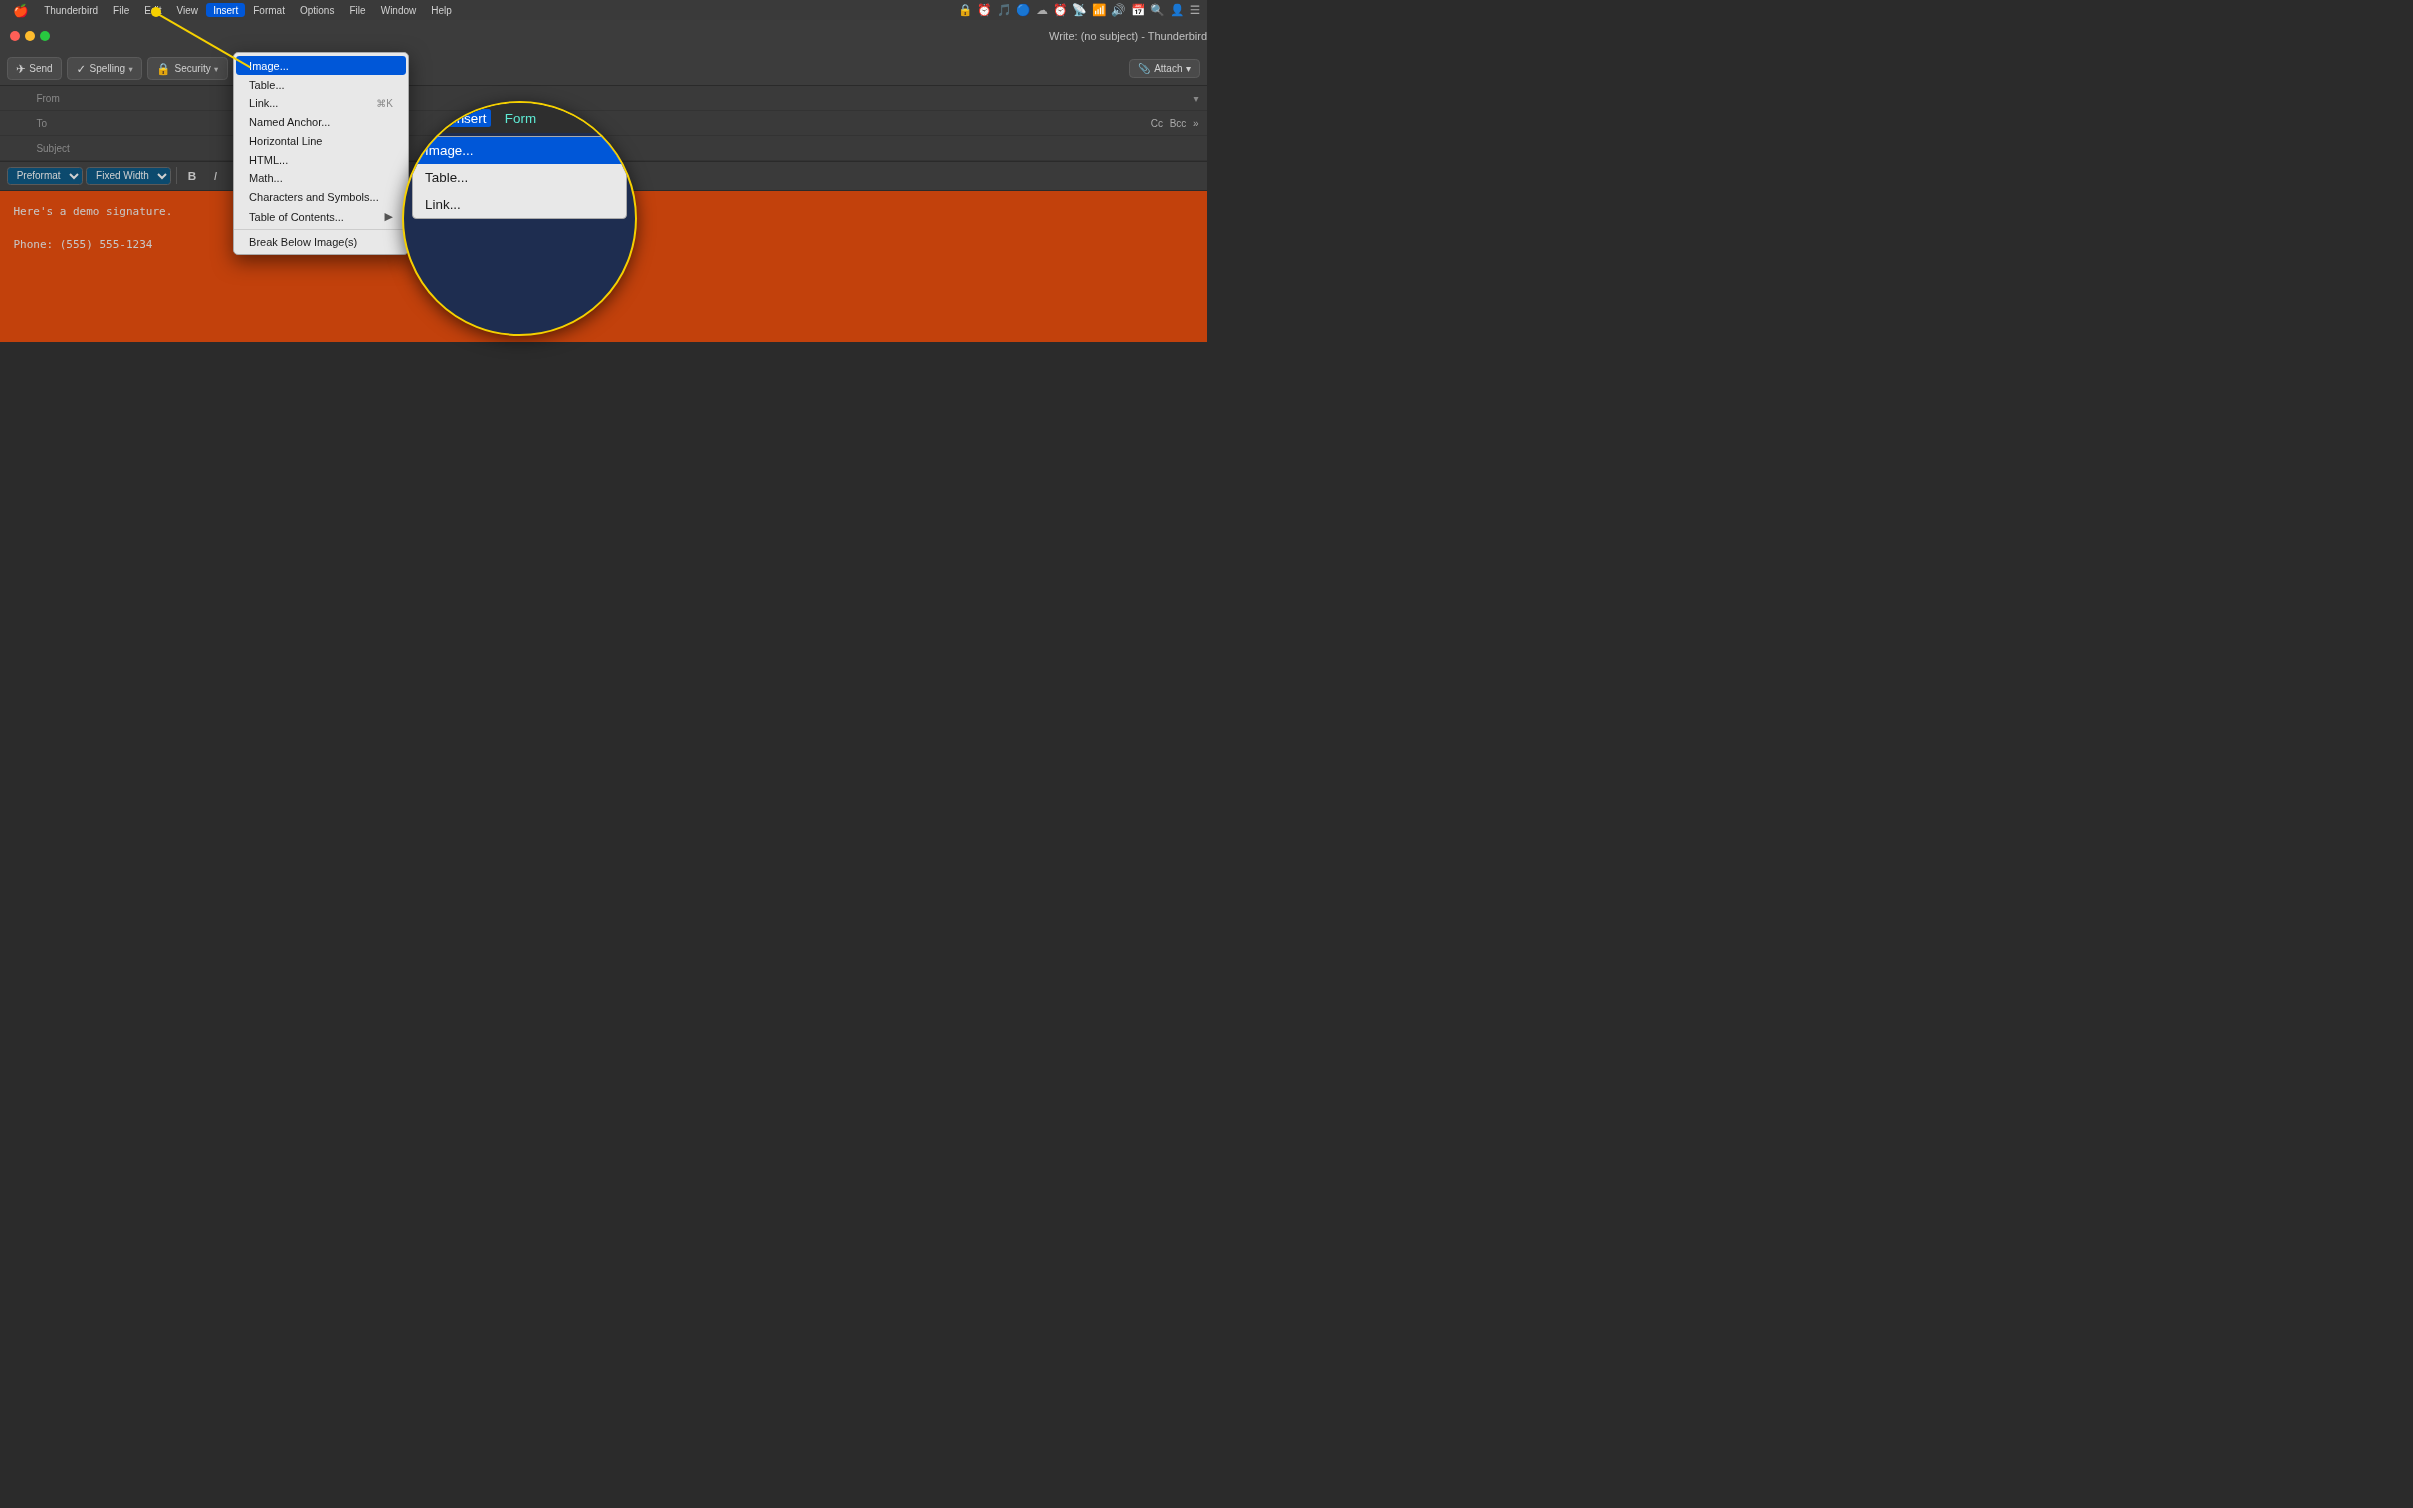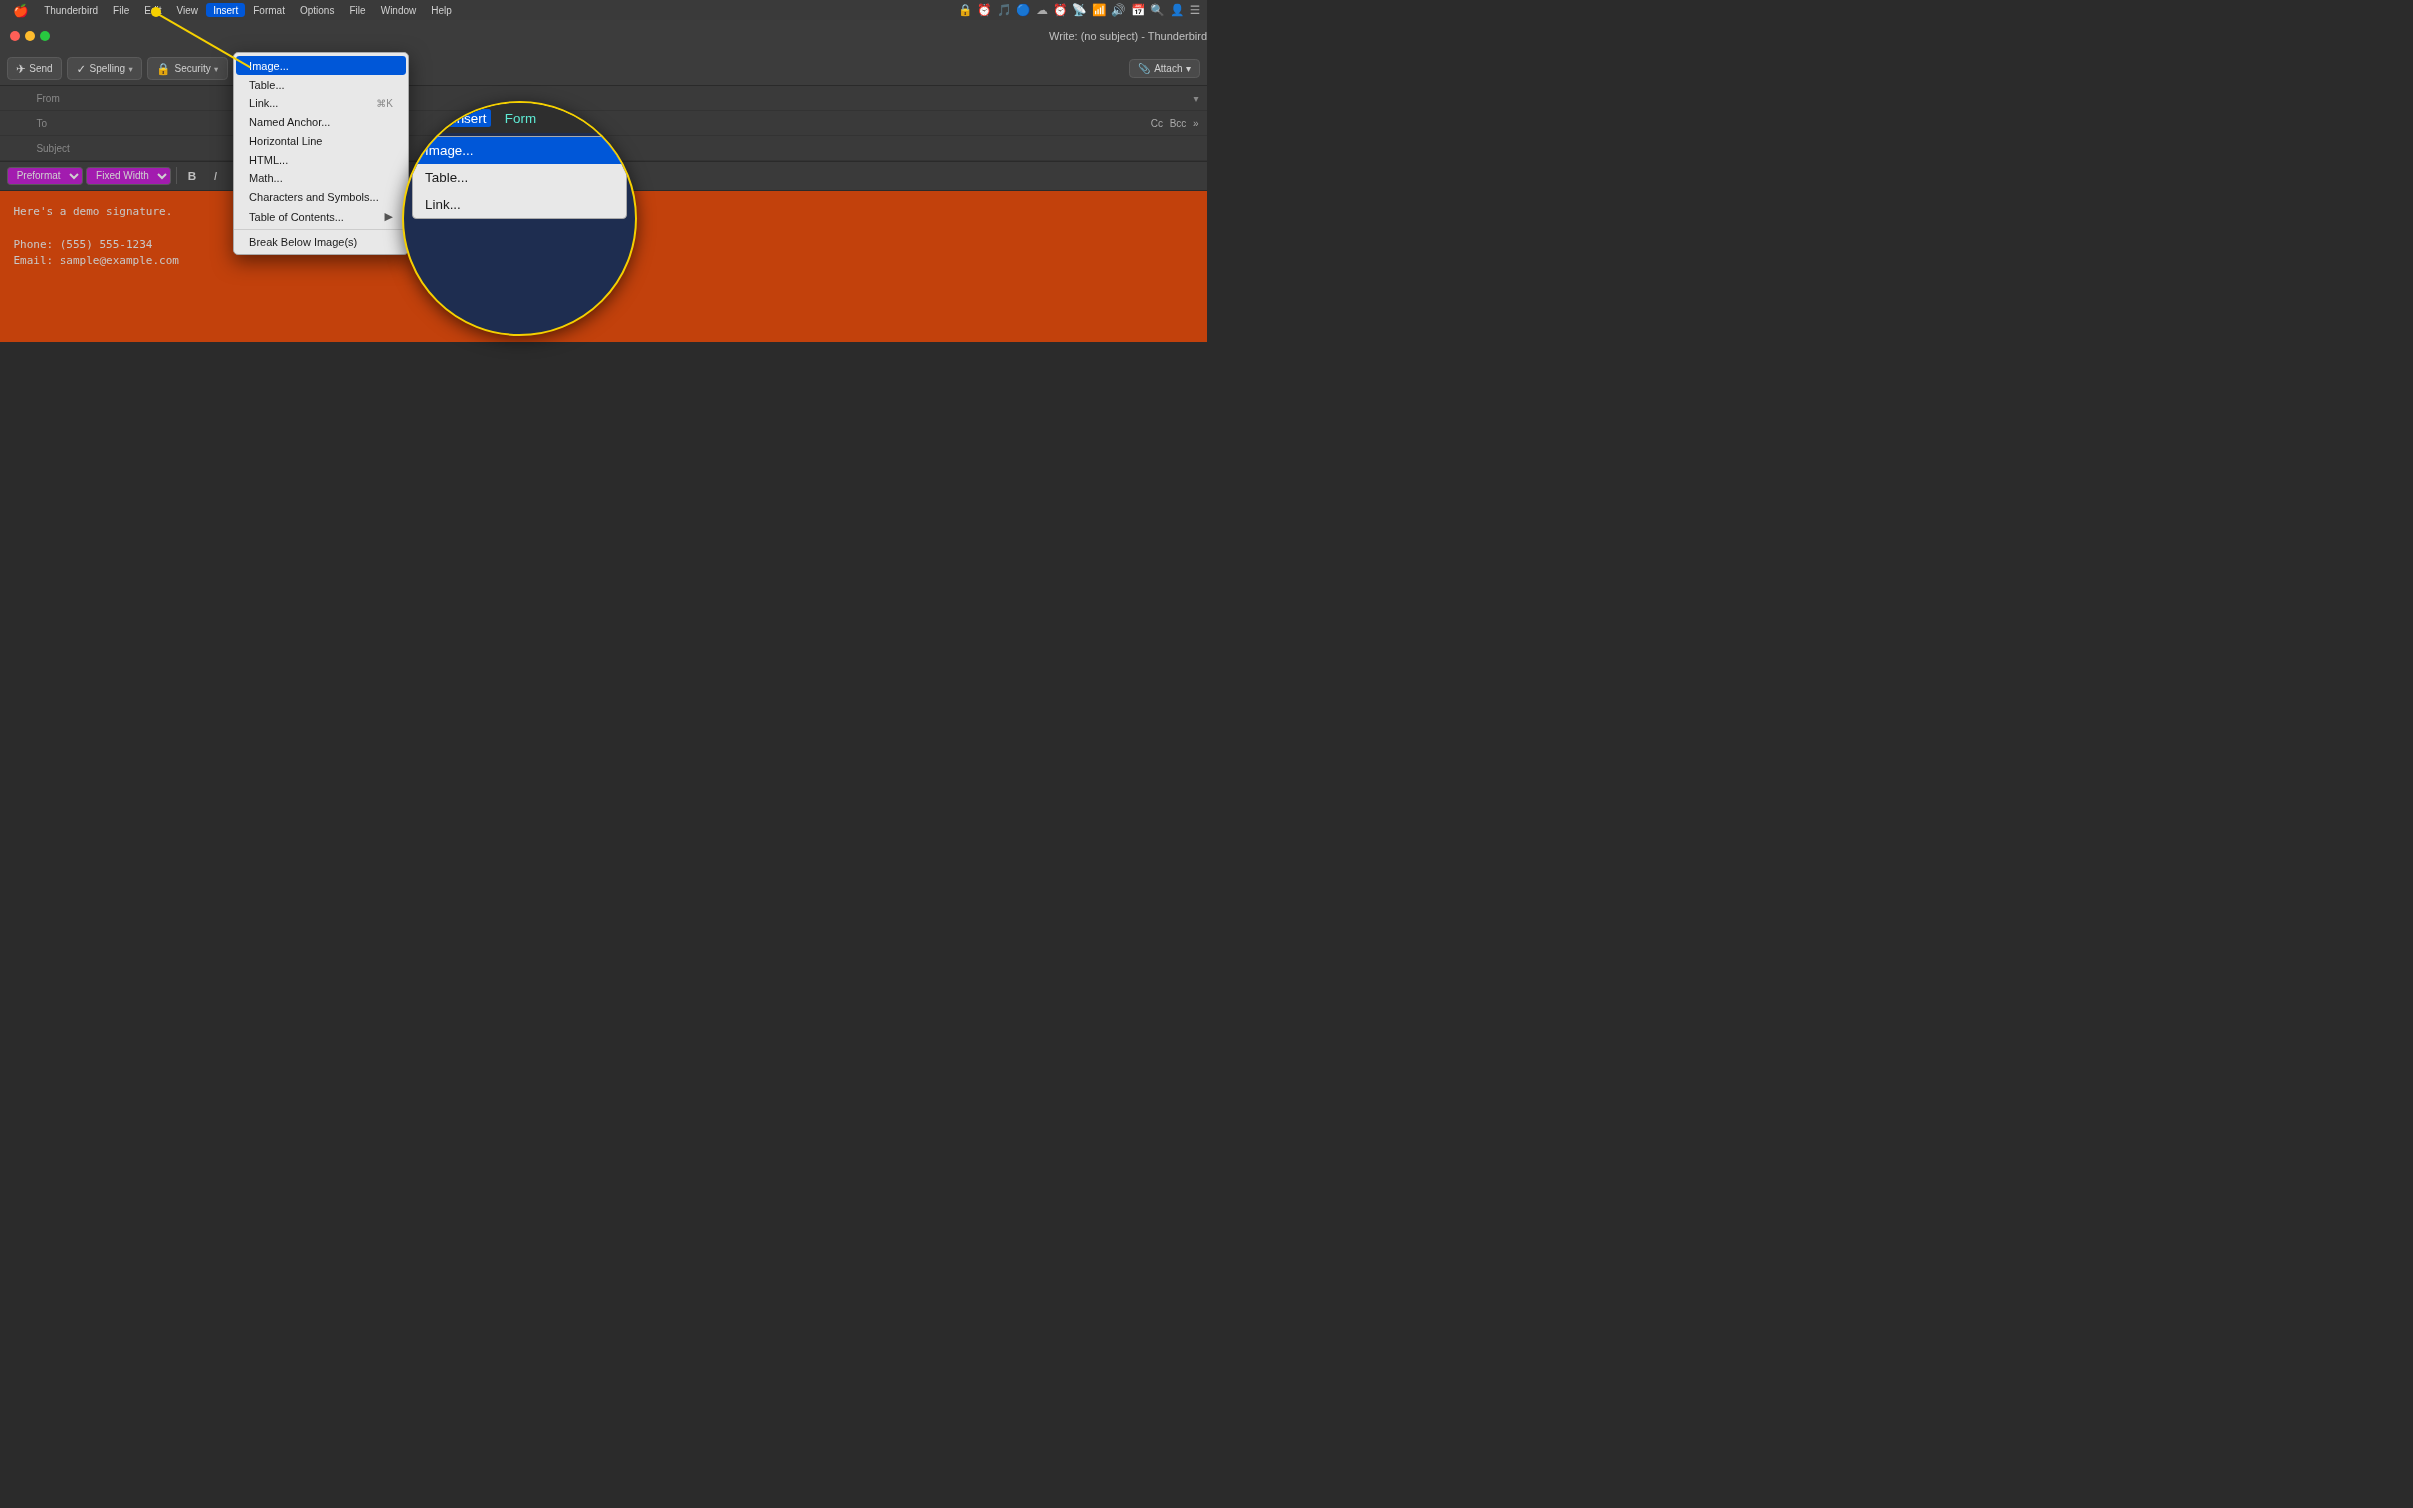--- a/index.html
+++ b/index.html
@@ -171,7 +171,7 @@
       gap: 3.4px;
     }
     .format-select {
-      background: #a21caf;
+      background: #0c4a6e;
       border: 0.8px solid #5a5a5a;
       color: #d0d0d0;
       font-size: 10px;

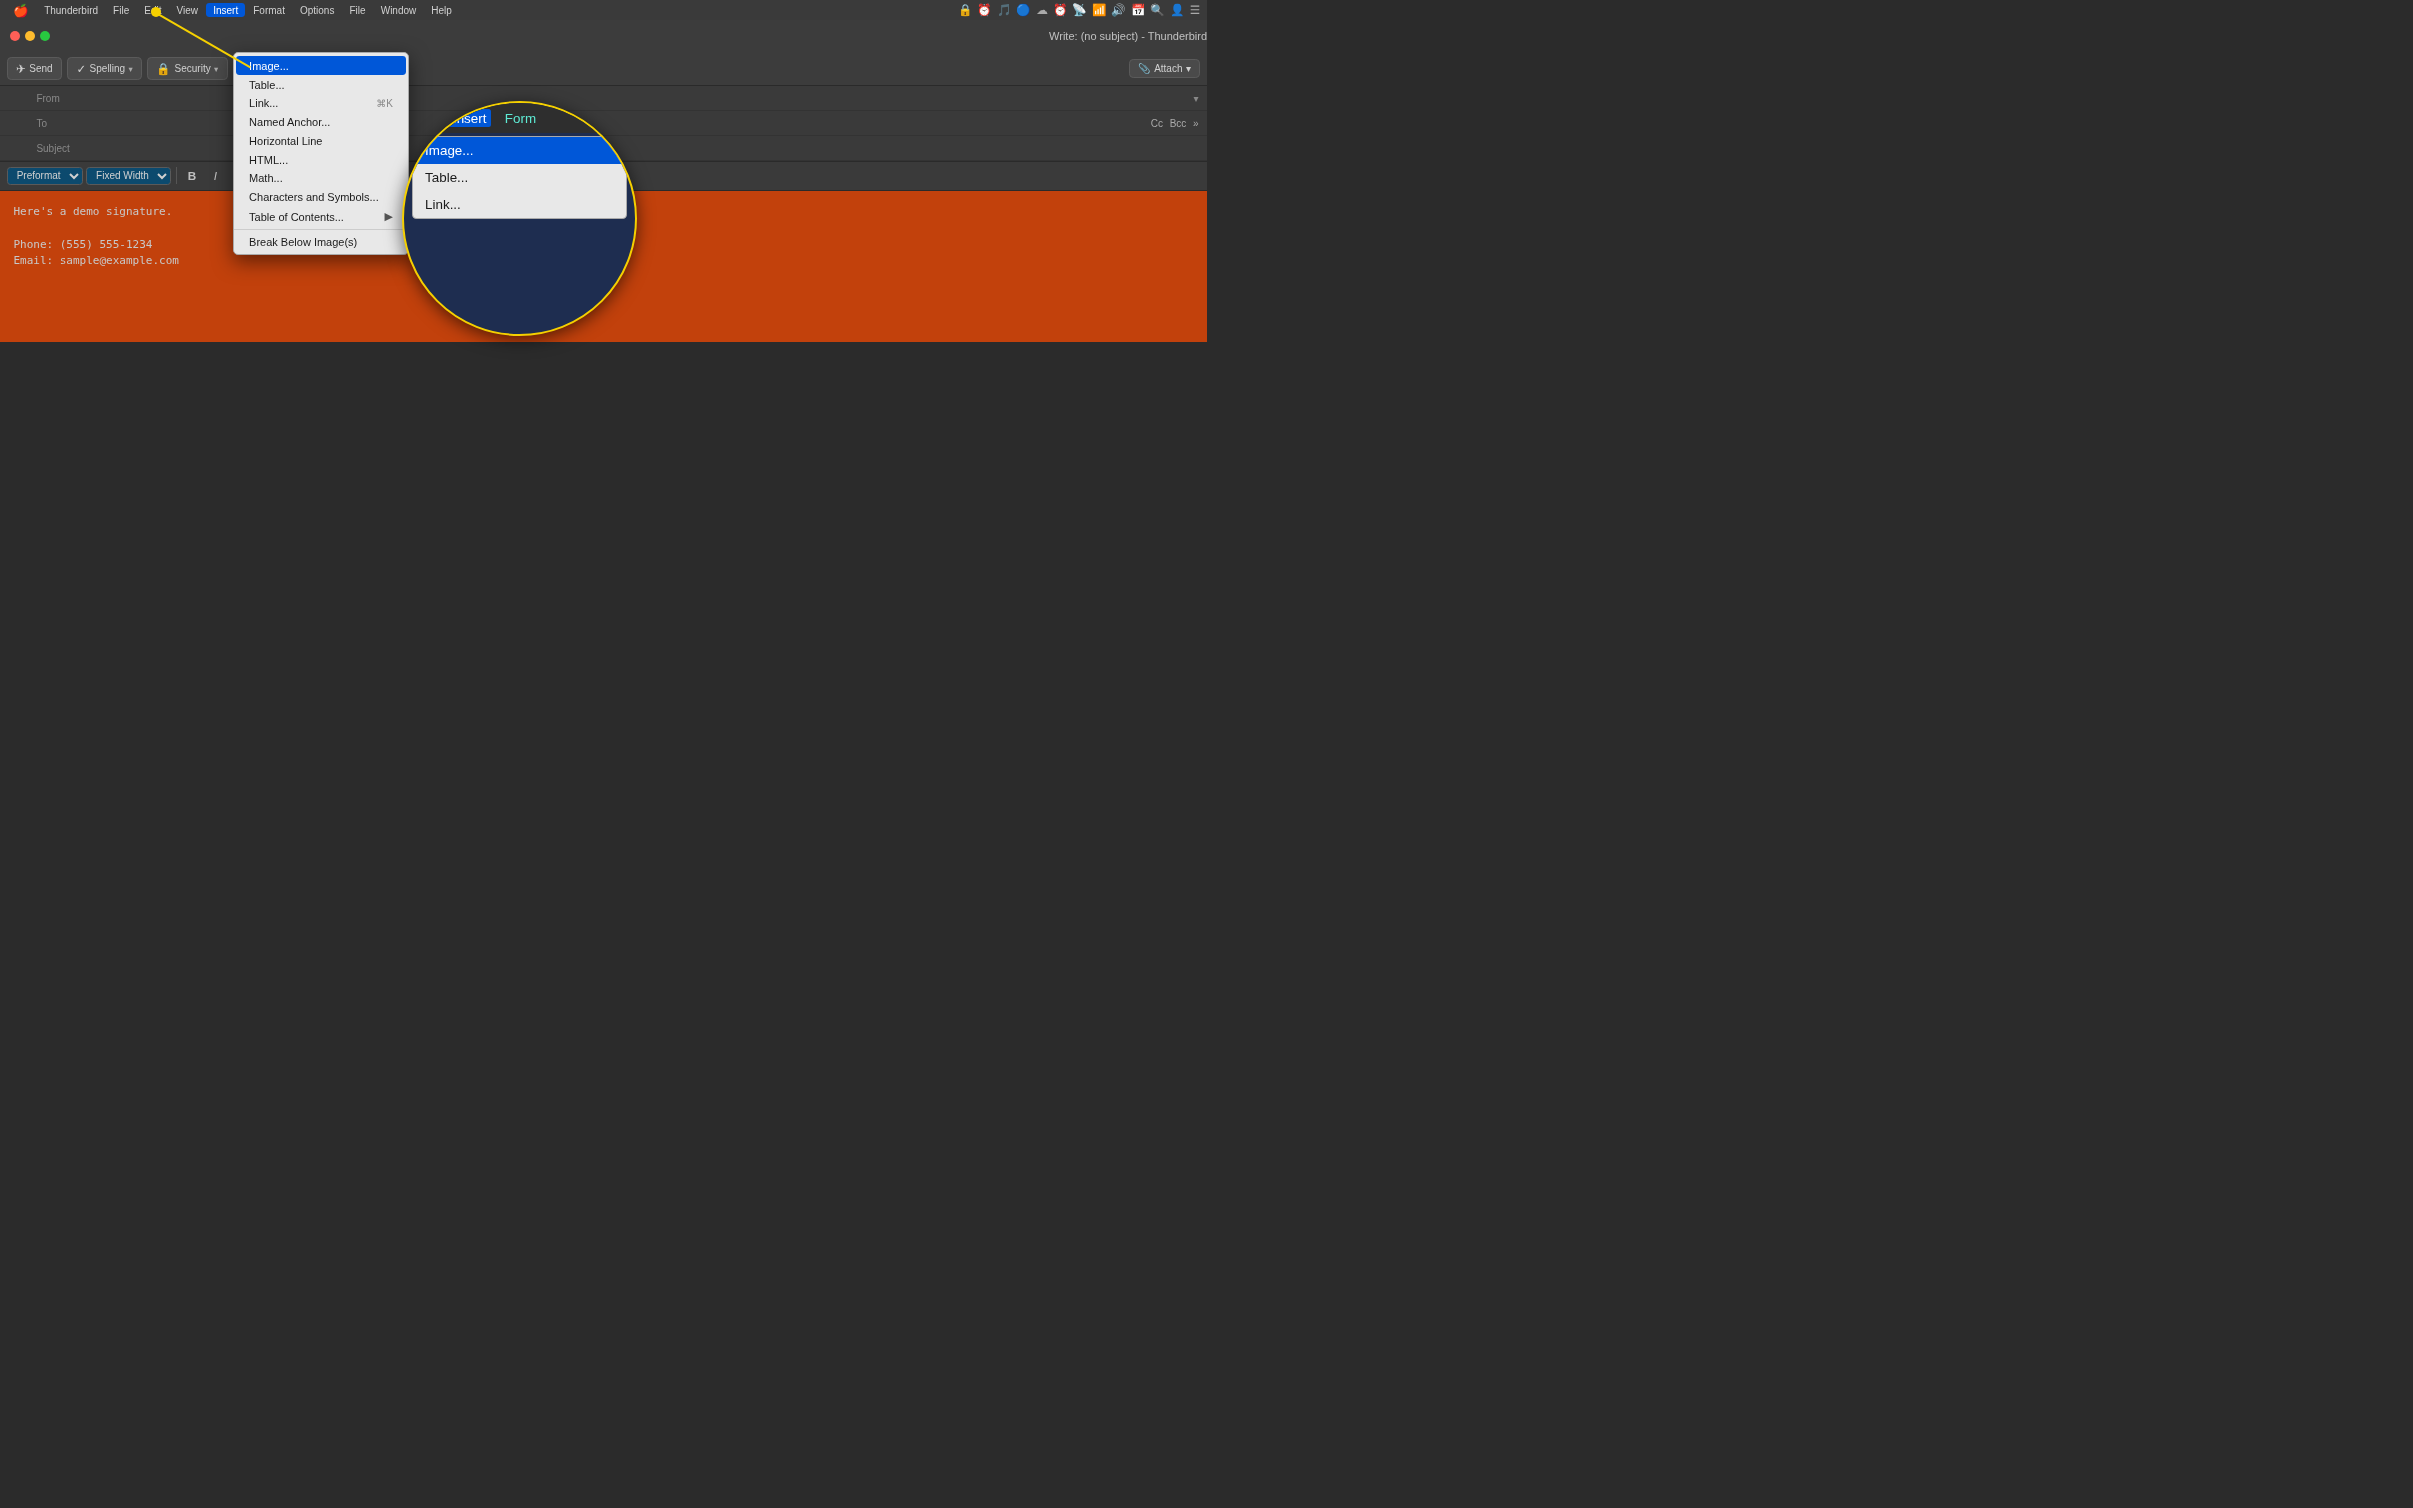--- a/index.html
+++ b/index.html
@@ -437,7 +437,6 @@
   <div>Here's a demo signature.</div>
   <div>&nbsp;</div>
   <div>Phone: (555) 555-1234</div>
-  <div>Email: sample@example.com</div>
 </div>
 
 <div class="insert-menu">

